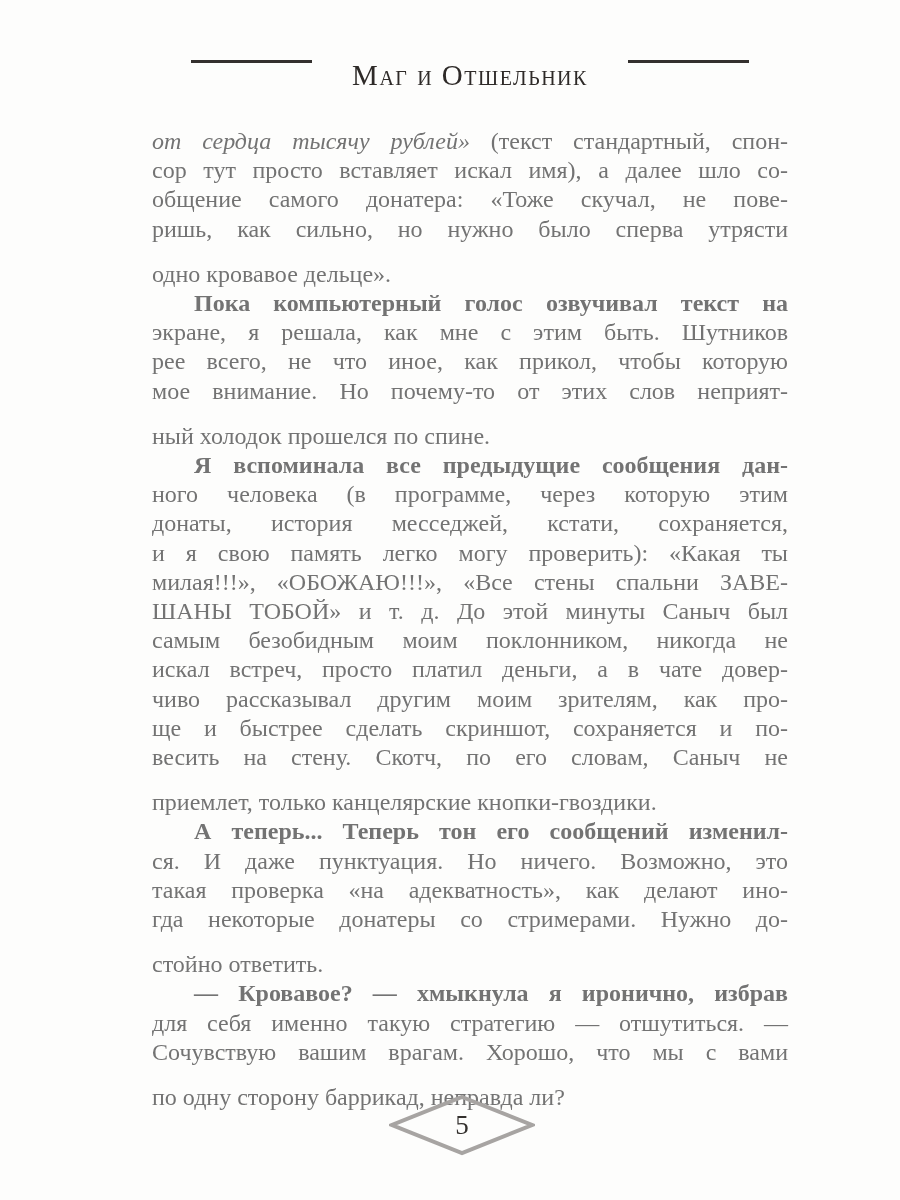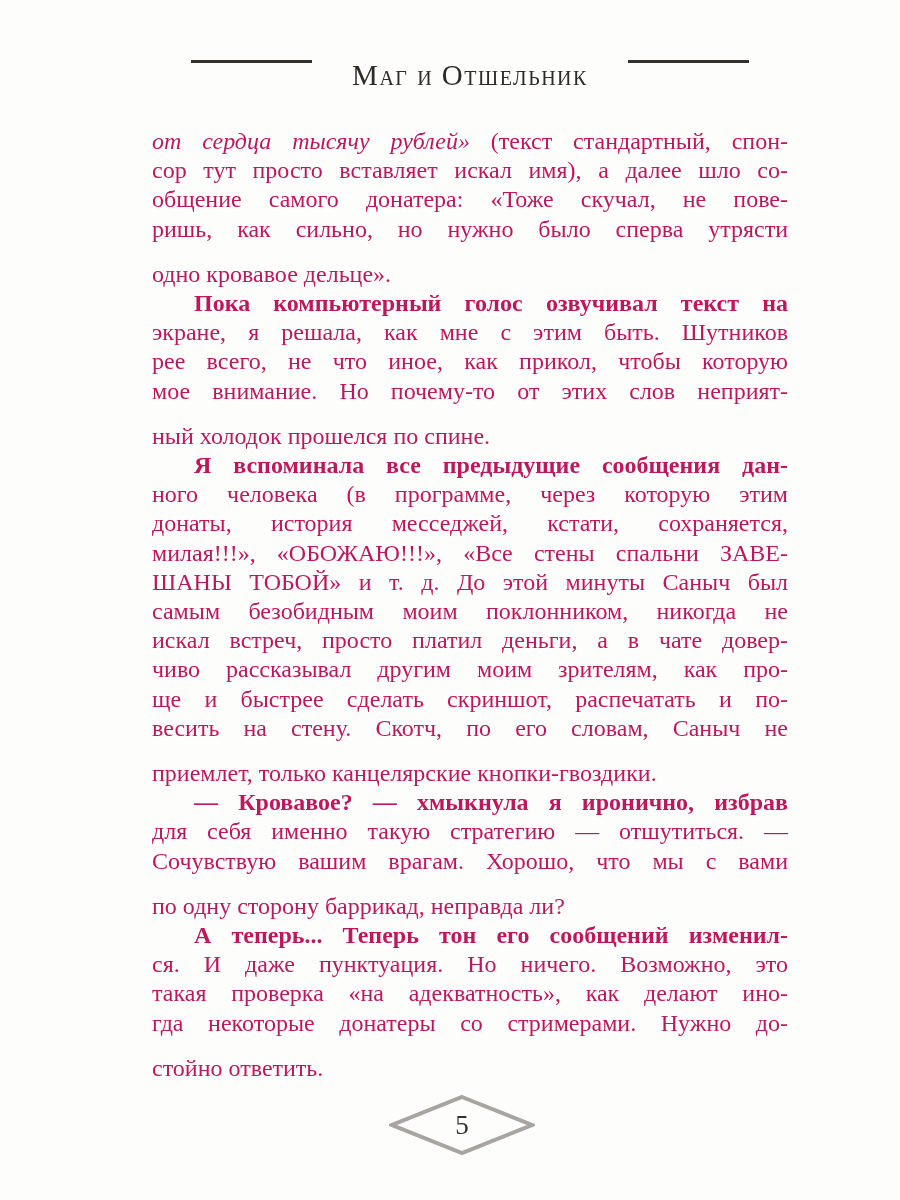--- a/index.html
+++ b/index.html
@@ -45,7 +45,7 @@
     width: 636px;
     font-size: 24px;
     line-height: 29.2px;
-    color: #be185d;
+    color: #737373;
   }
   .ln { text-align: justify; text-align-last: justify; }
   .ln.last { text-align-last: left; margin-top: 16px; }

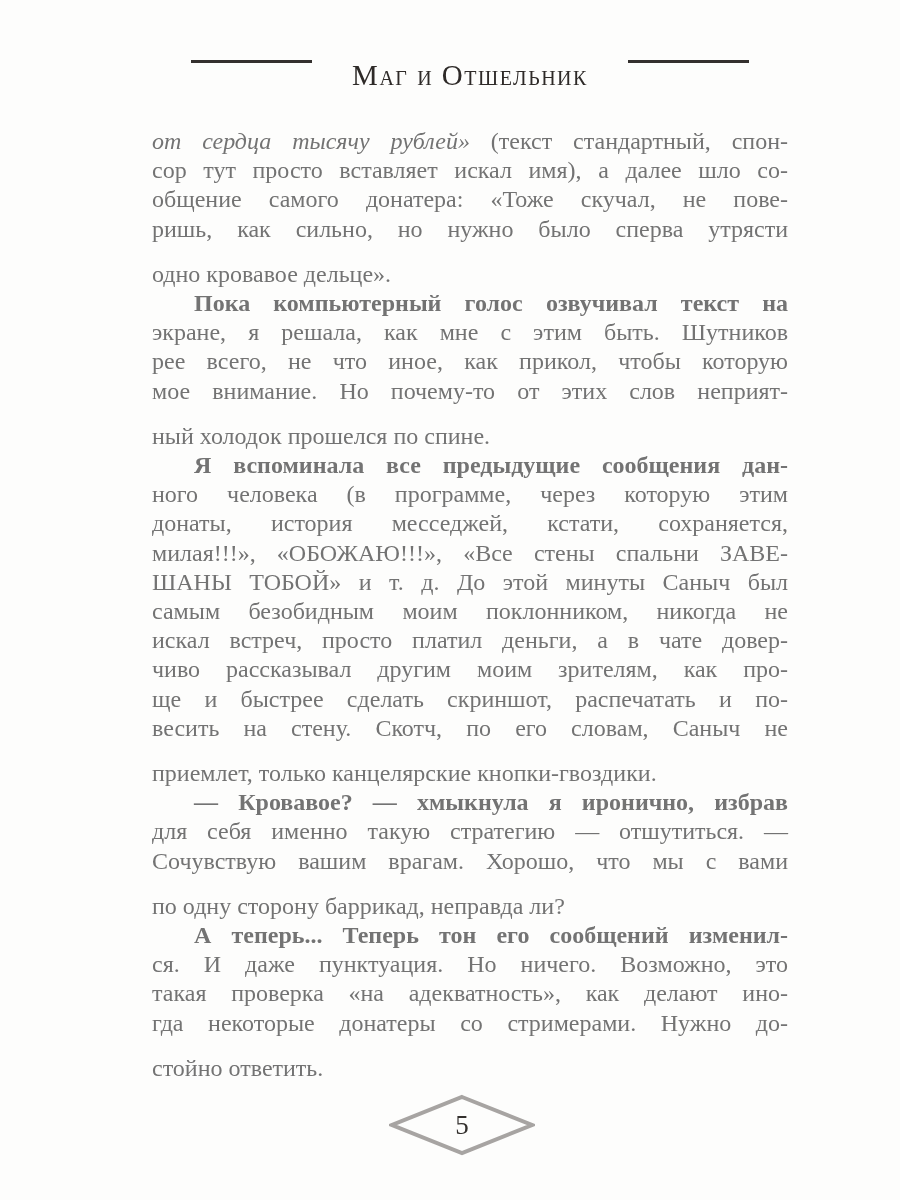--- a/index.html
+++ b/index.html
@@ -105,6 +105,7 @@
       <div class="ln ind">Я вспоминала все предыдущие сообщения дан-</div>
       <div class="ln">ного человека (в программе, через которую этим</div>
       <div class="ln">донаты, история месседжей, кстати, сохраняется,</div>
+      <div class="ln">и я свою память легко могу проверить): «Какая ты</div>
       <div class="ln">милая!!!», «ОБОЖАЮ!!!», «Все стены спальни ЗАВЕ-</div>
       <div class="ln">ШАНЫ ТОБОЙ» и т. д. До этой минуты Саныч был</div>
       <div class="ln">самым безобидным моим поклонником, никогда не</div>

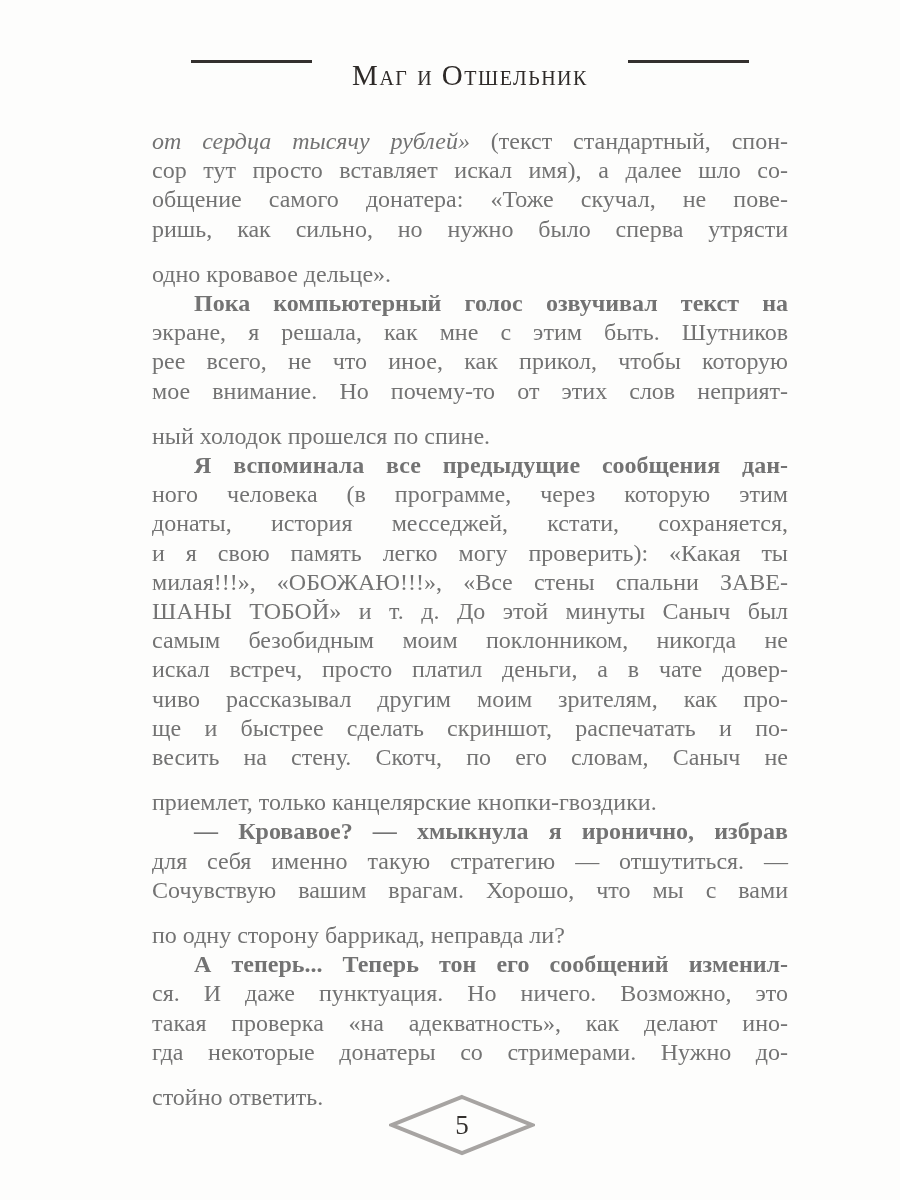--- a/index.html
+++ b/index.html
@@ -111,7 +111,7 @@
       <div class="ln">самым безобидным моим поклонником, никогда не</div>
       <div class="ln">искал встреч, просто платил деньги, а в чате довер-</div>
       <div class="ln">чиво рассказывал другим моим зрителям, как про-</div>
-      <div class="ln">ще и быстрее сделать скриншот, распечатать и по-</div>
+      <div class="ln">ще и быстрее сделать скриншот, сохраняется и по-</div>
       <div class="ln">весить на стену. Скотч, по его словам, Саныч не</div>
       <div class="ln last">приемлет, только канцелярские кнопки-гвоздики.</div>
     </div>

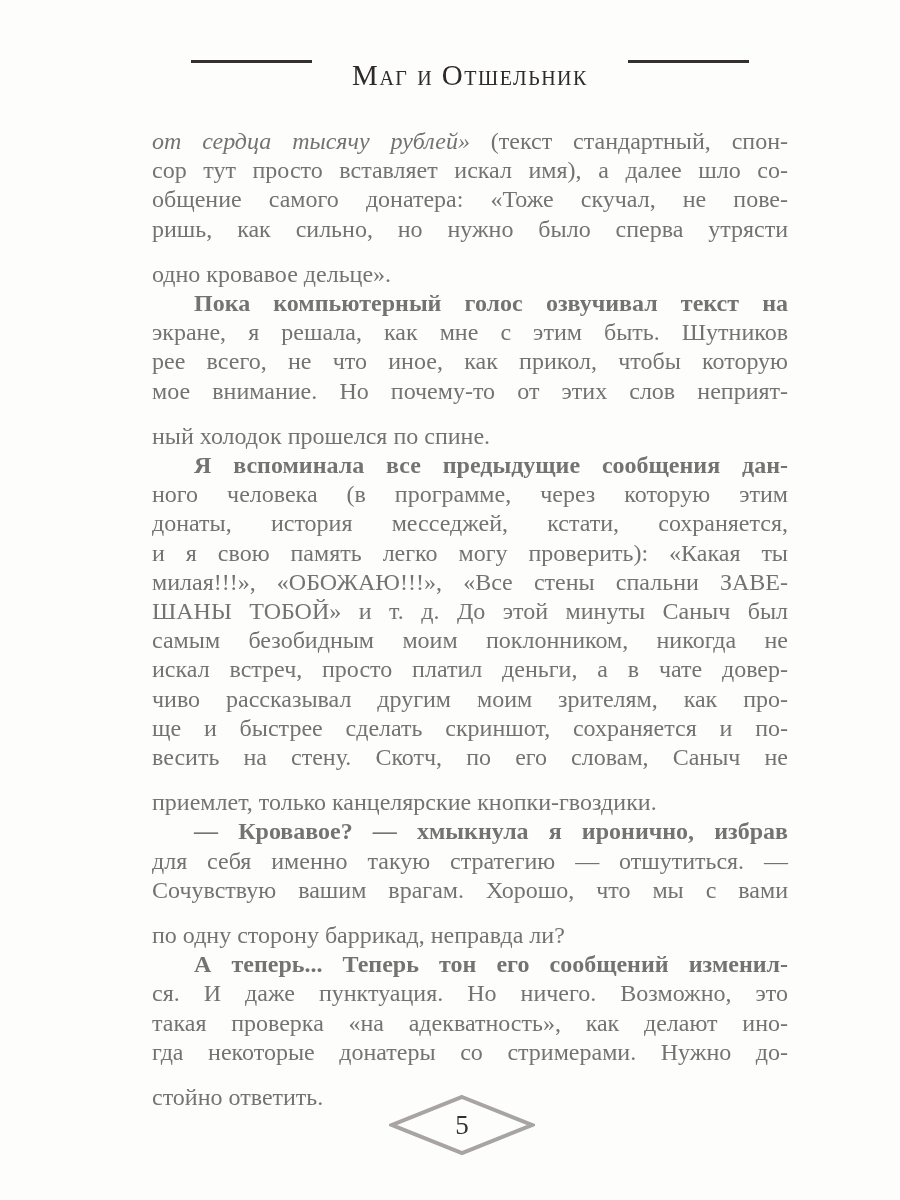--- a/index.html
+++ b/index.html
@@ -117,18 +117,18 @@
     </div>
 
     <div>
-      <div class="ln ind">— Кровавое? — хмыкнула я иронично, избрав</div>
-      <div class="ln">для себя именно такую стратегию — отшутиться. —</div>
-      <div class="ln">Сочувствую вашим врагам. Хорошо, что мы с вами</div>
-      <div class="ln last">по одну сторону баррикад, неправда ли?</div>
-    </div>
-
-    <div>
       <div class="ln ind">А теперь... Теперь тон его сообщений изменил-</div>
       <div class="ln">ся. И даже пунктуация. Но ничего. Возможно, это</div>
       <div class="ln">такая проверка «на адекватность», как делают ино-</div>
       <div class="ln">гда некоторые донатеры со стримерами. Нужно до-</div>
       <div class="ln last">стойно ответить.</div>
+    </div>
+
+    <div>
+      <div class="ln ind">— Кровавое? — хмыкнула я иронично, избрав</div>
+      <div class="ln">для себя именно такую стратегию — отшутиться. —</div>
+      <div class="ln">Сочувствую вашим врагам. Хорошо, что мы с вами</div>
+      <div class="ln last">по одну сторону баррикад, неправда ли?</div>
     </div>
 
   </div>

